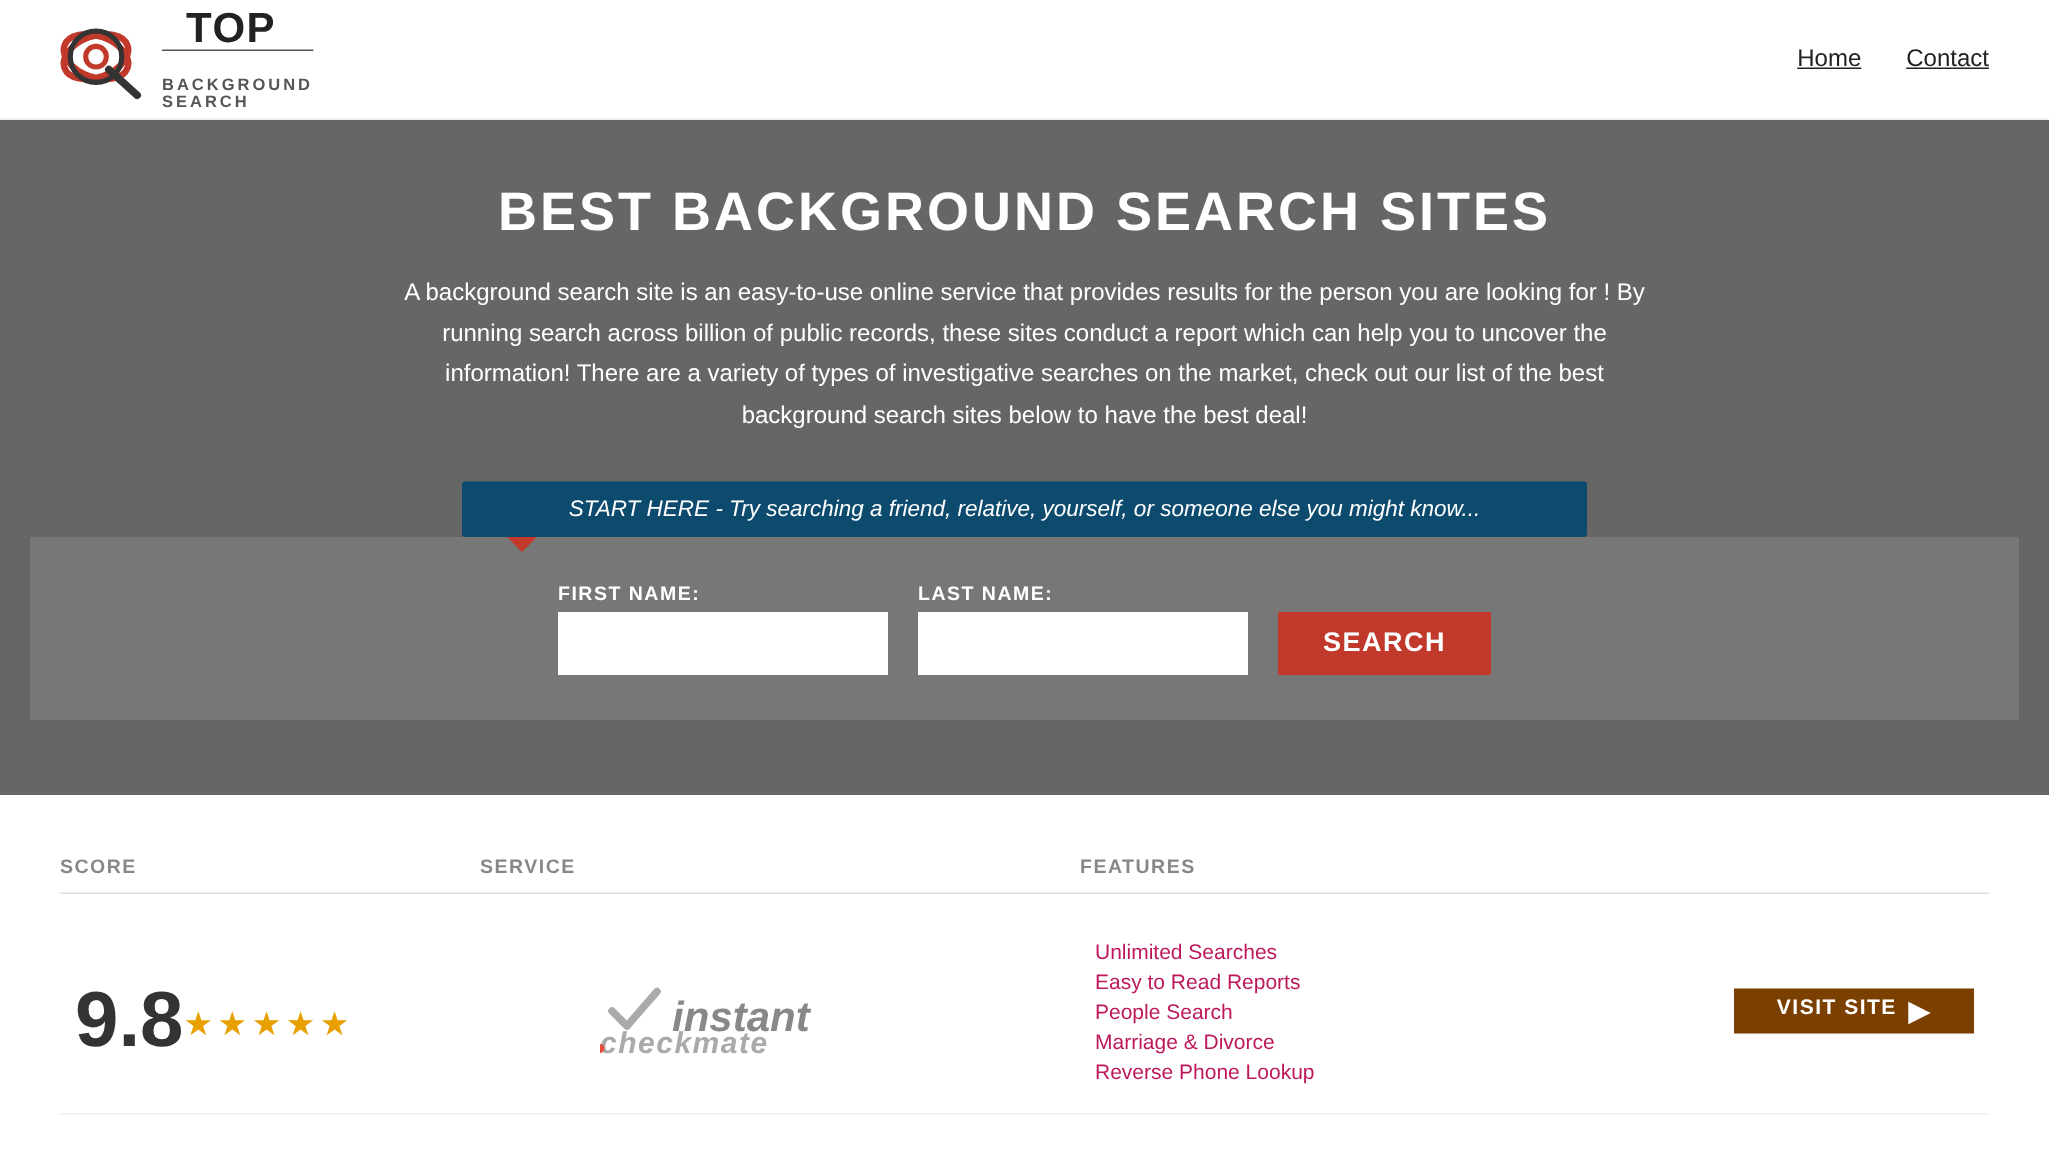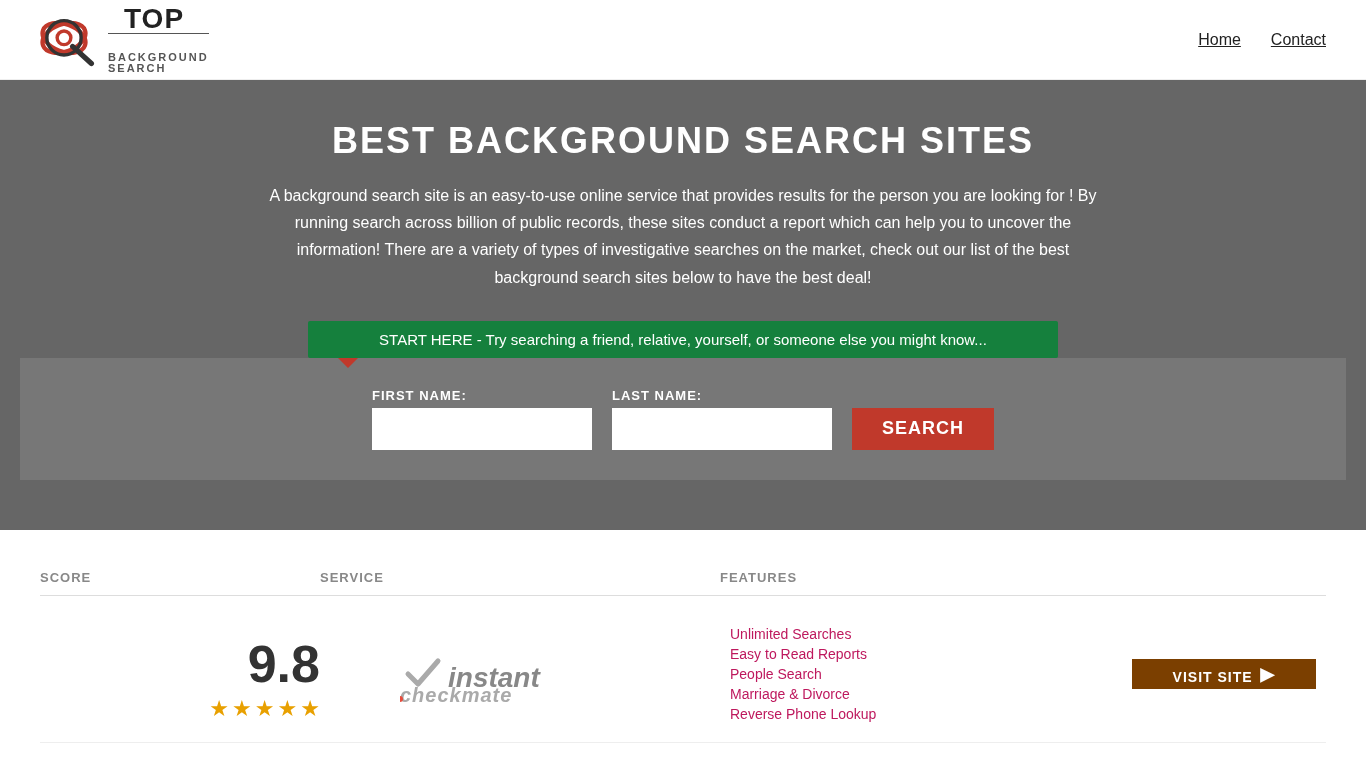--- a/index.html
+++ b/index.html
@@ -76,7 +76,7 @@
       color: #fff;
     }
     .search-banner {
-      background: #15803d;
+      background: #0c4a6e;
       color: #fff;
       font-size: 15px;
       padding: 10px 20px;
@@ -84,6 +84,7 @@
       margin: 0 auto 0;
       position: relative;
       border-radius: 2px;
+      font-style: italic;
     }
     .search-banner::after {
       content: '';

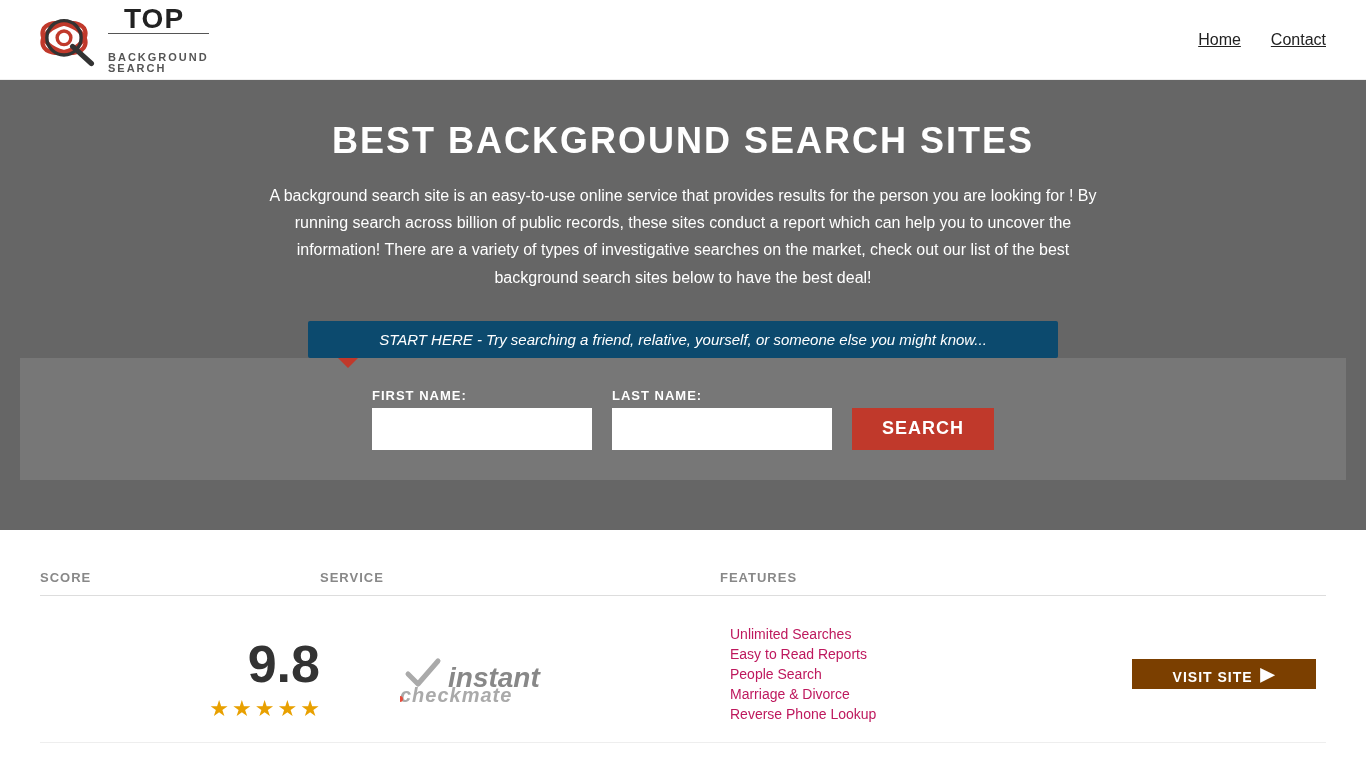--- a/index.html
+++ b/index.html
@@ -166,8 +166,8 @@
     }
     .score-cell {
       display: flex;
-      flex-direction: column;
-      align-items: flex-end;
+      flex-direction: row;
+      align-items: center;
       padding-left: 10px;
       margin-top: 12px;
     }

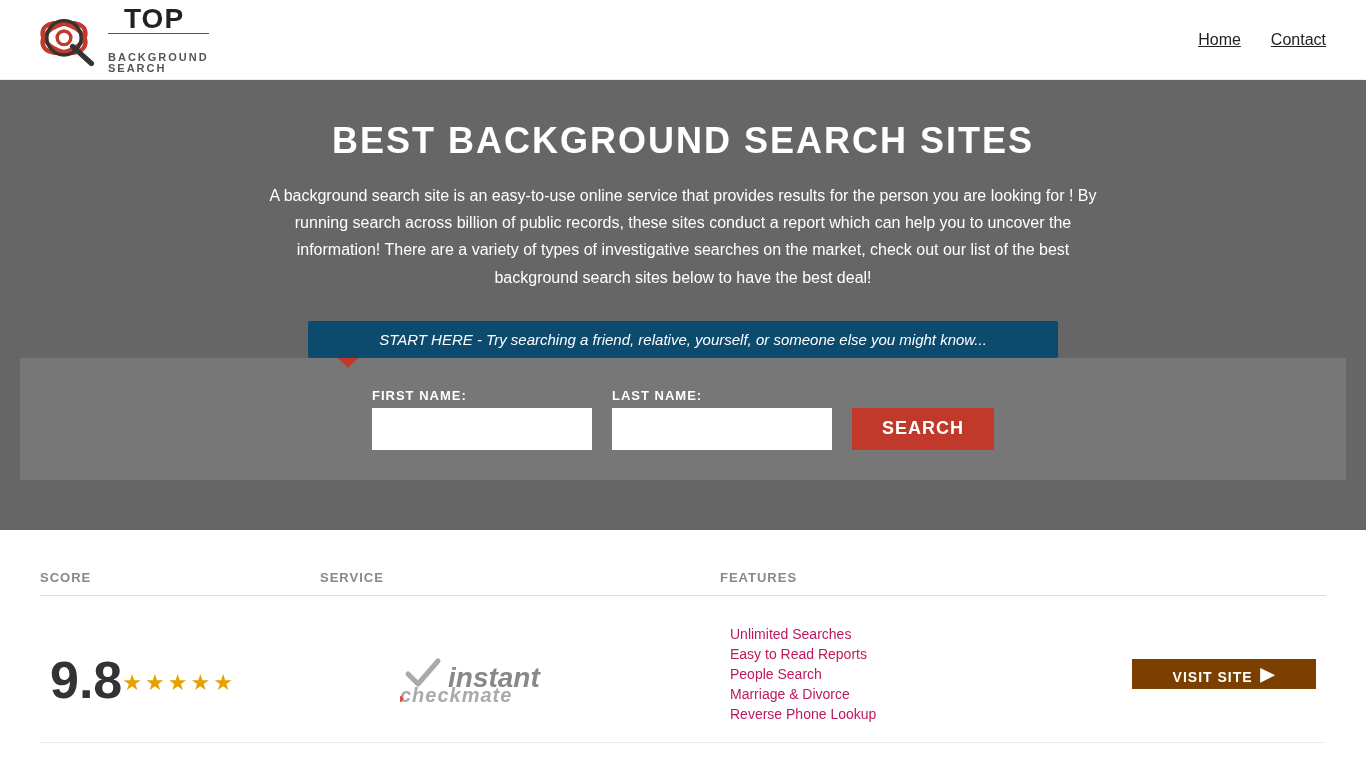--- a/index.html
+++ b/index.html
@@ -215,9 +215,9 @@
       cursor: pointer;
       letter-spacing: 1px;
       display: flex;
-      align-items: flex-end;
+      align-items: flex-start;
       gap: 8px;
-      width: 184px;
+      width: 160px;
       justify-content: center;
     }
     .visit-btn-checkmate {

